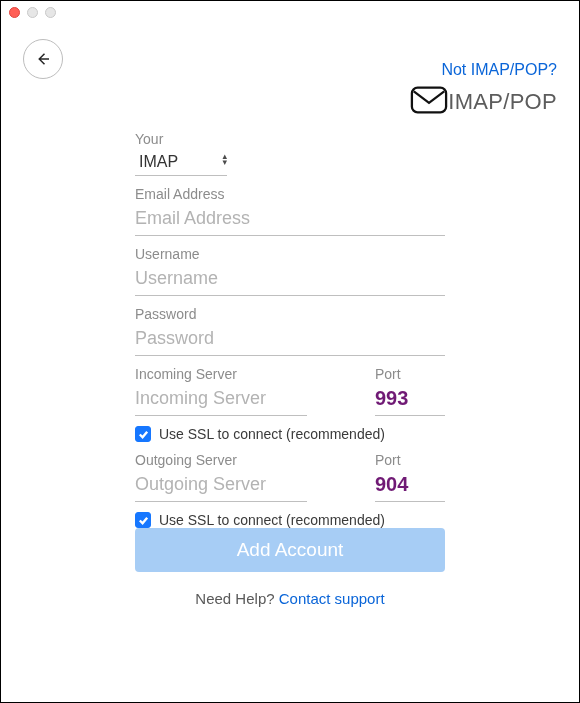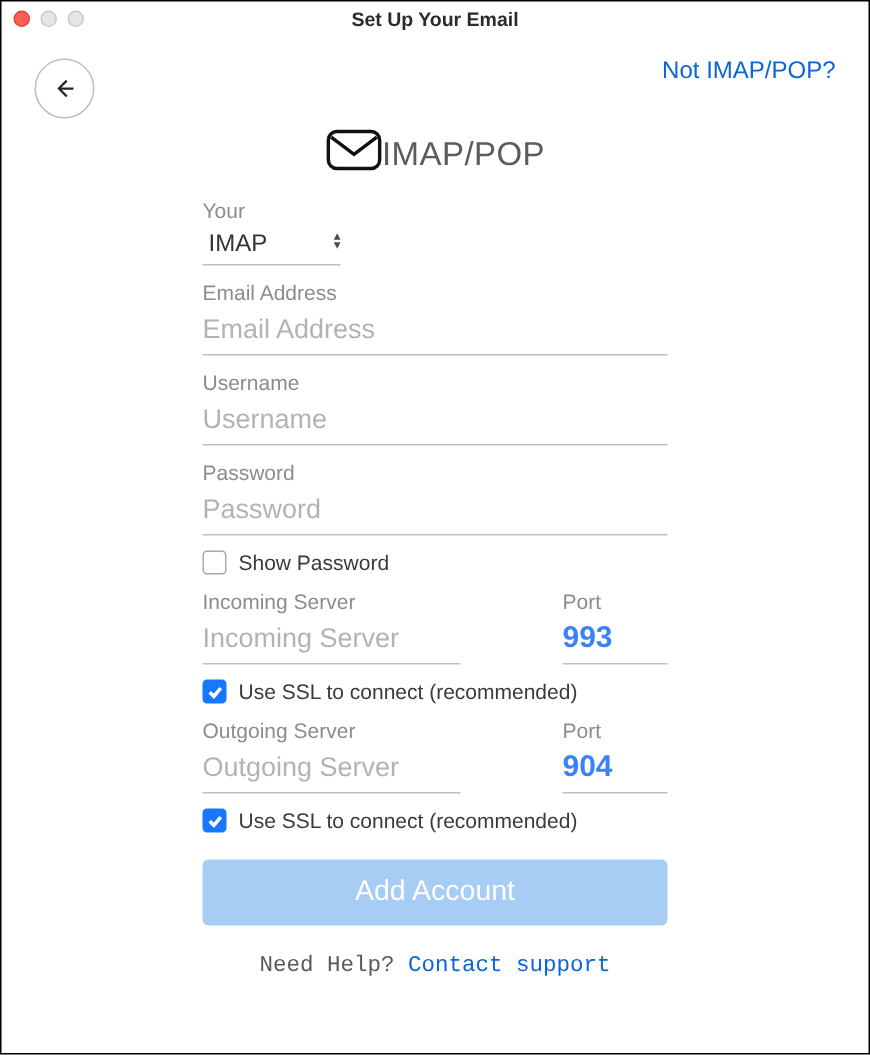--- a/index.html
+++ b/index.html
@@ -147,7 +147,6 @@
     <span class="dot grey1"></span>
     <span class="dot grey2"></span>
   </div>
-  <div class="titlebar-title">Set Up Your Email</div>
 </div>
 
 <div class="content">

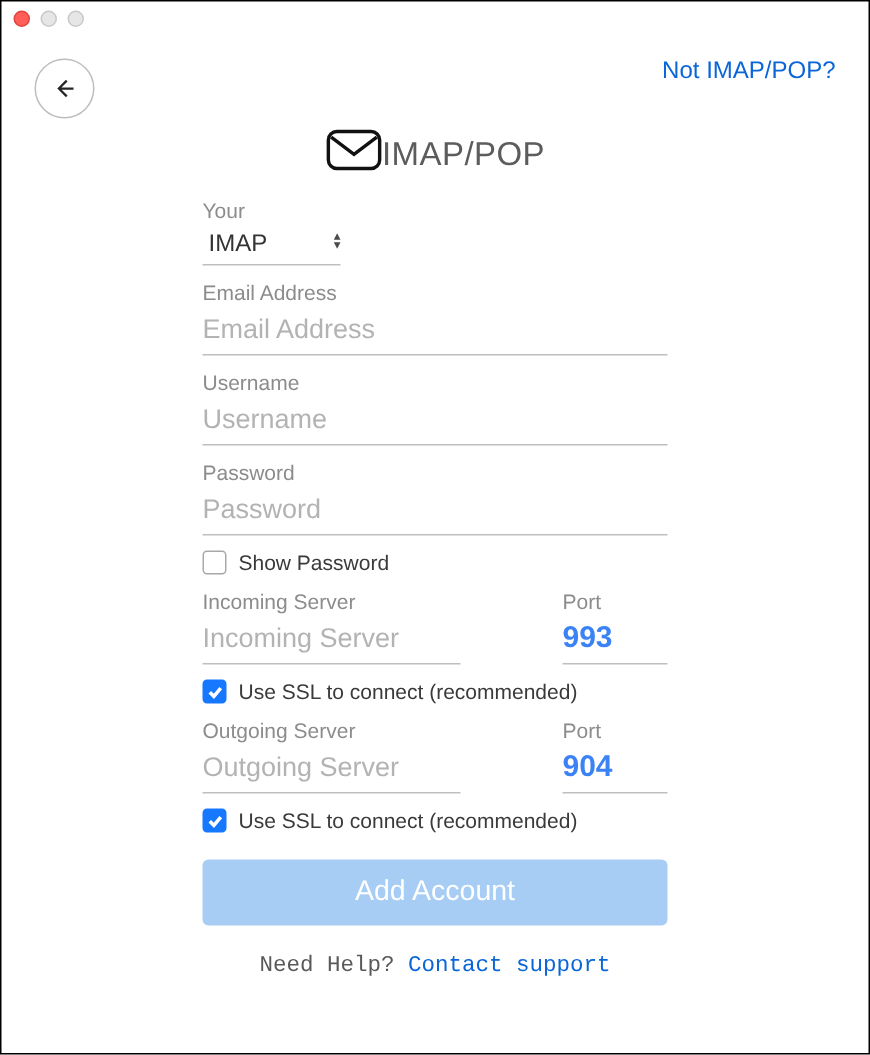--- a/index.html
+++ b/index.html
@@ -39,7 +39,7 @@
     }
     .topbar {
       display: flex;
-      align-items: flex-start;
+      align-items: flex-end;
       justify-content: space-between;
       margin-bottom: 4px;
     }

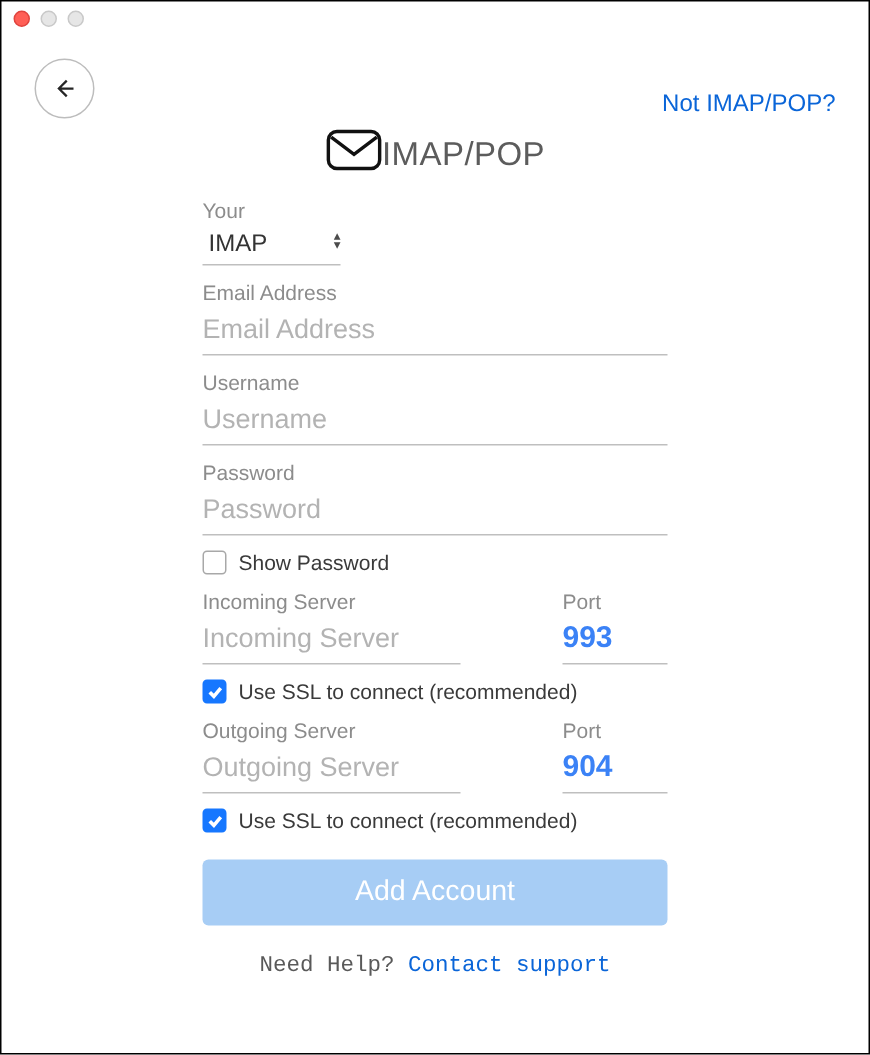--- a/index.html
+++ b/index.html
@@ -58,7 +58,7 @@
       cursor: pointer;
     }
     .header-center {
-      display: flex; align-items: center; justify-content: center;
+      display: flex; align-items: center; justify-content: flex-end;
       margin-top: 6px;
       margin-bottom: 12px;
     }

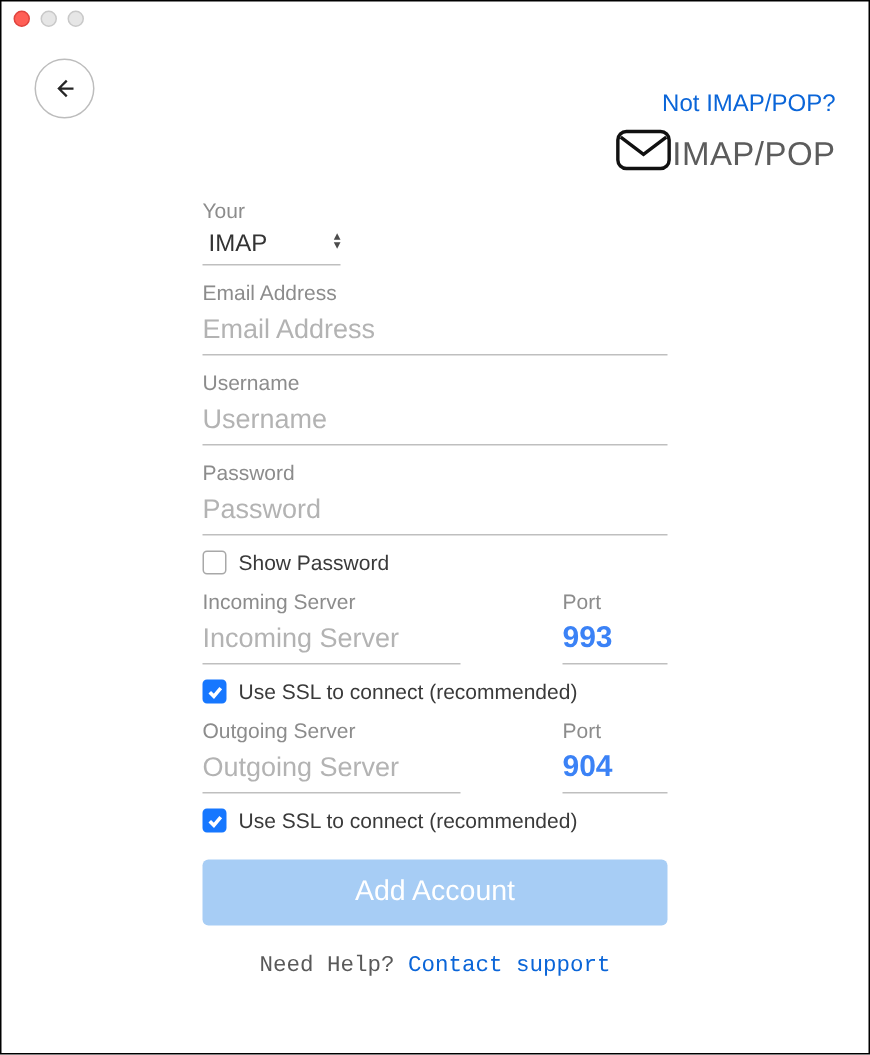--- a/index.html
+++ b/index.html
@@ -188,10 +188,6 @@
     <div class="label">Password</div>
     <input class="underline-input" type="password" placeholder="Password" style="">
 
-    <div class="checkrow">
-      <span class="checkbox"></span>
-      <span>Show Password</span>
-    </div>
 
     <div class="server-row">
       <div class="server-col">

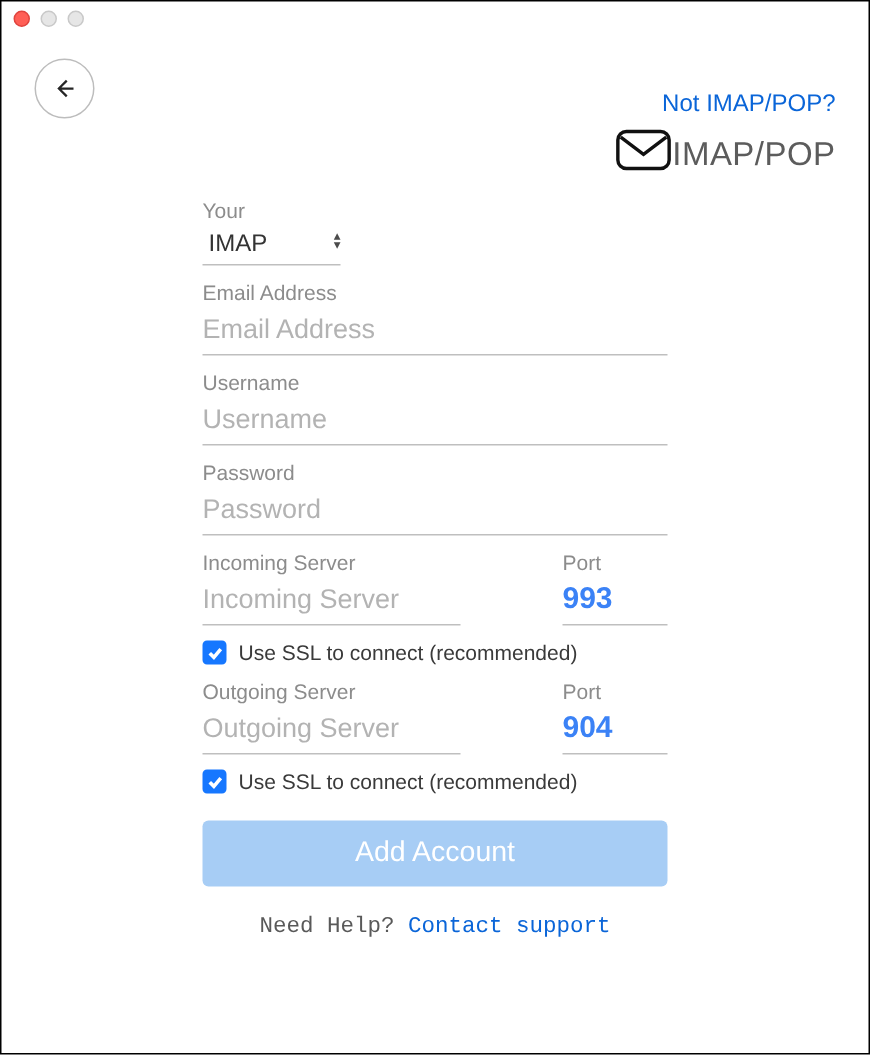--- a/index.html
+++ b/index.html
@@ -114,7 +114,7 @@
     .port-val {
       font-size: 20px;
       font-weight: 700;
-      color: #3b82f6;
+      color: #701a75;
       border-bottom: 1px solid #bfbfbf;
       padding: 3px 0 5px 0;
     }

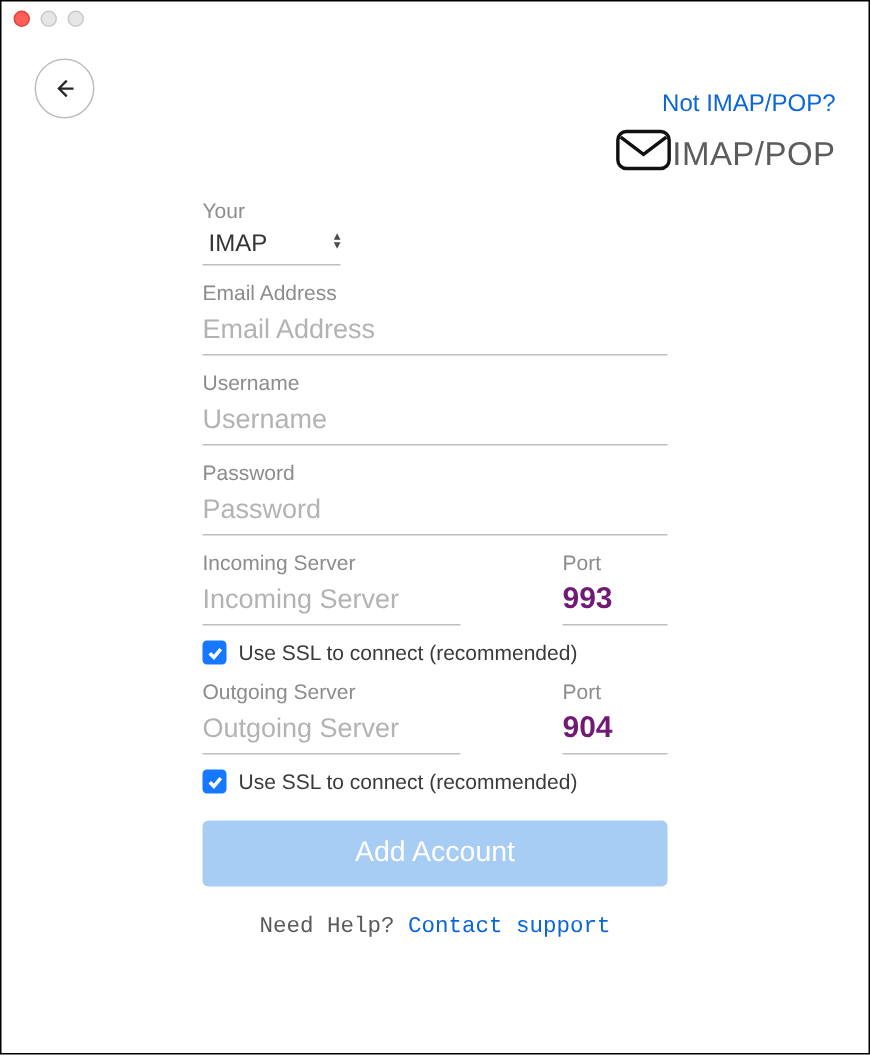--- a/index.html
+++ b/index.html
@@ -119,7 +119,6 @@
       padding: 3px 0 5px 0;
     }
     .add-btn {
-      margin-top: 18px;
       width: 100%;
       height: 44px;
       border: none;

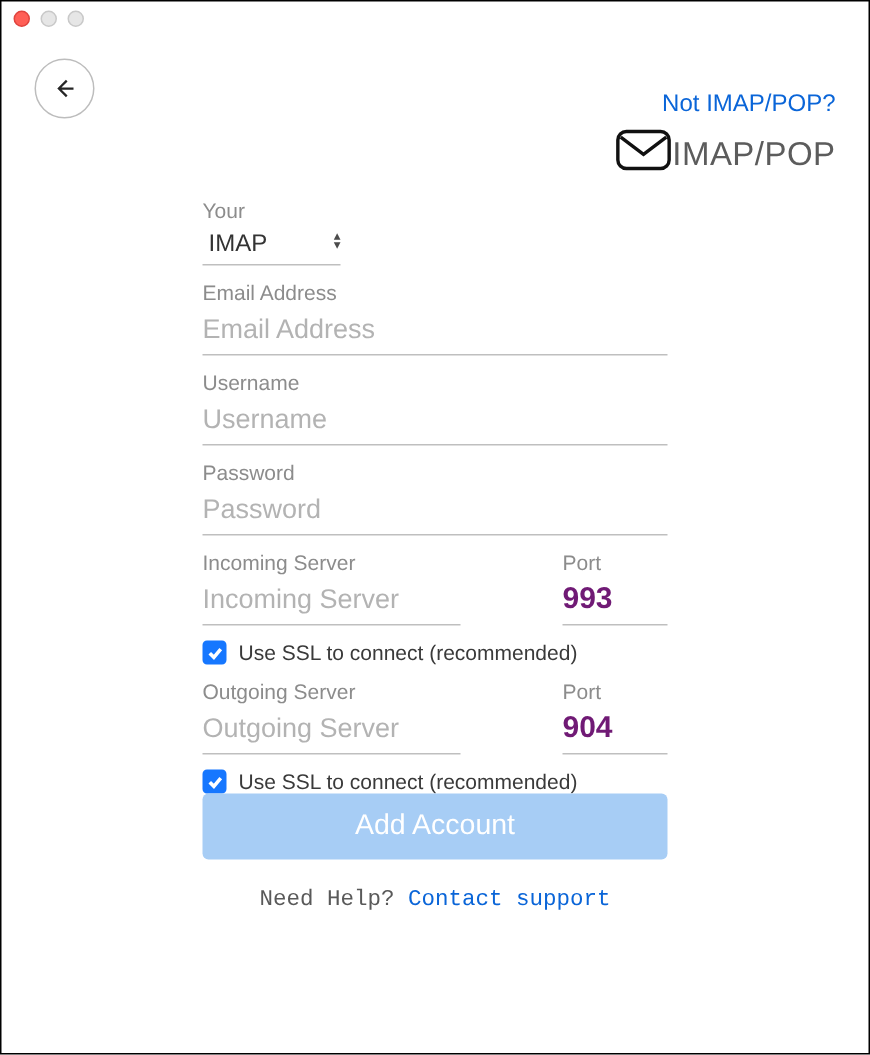--- a/index.html
+++ b/index.html
@@ -133,7 +133,6 @@
       margin-top: 18px;
       font-size: 15px;
       color: #595959;
-      font-family: Liberation Mono, monospace;
     }
     .footer .link { color: #0a65d8; cursor: pointer; }
   </style>

